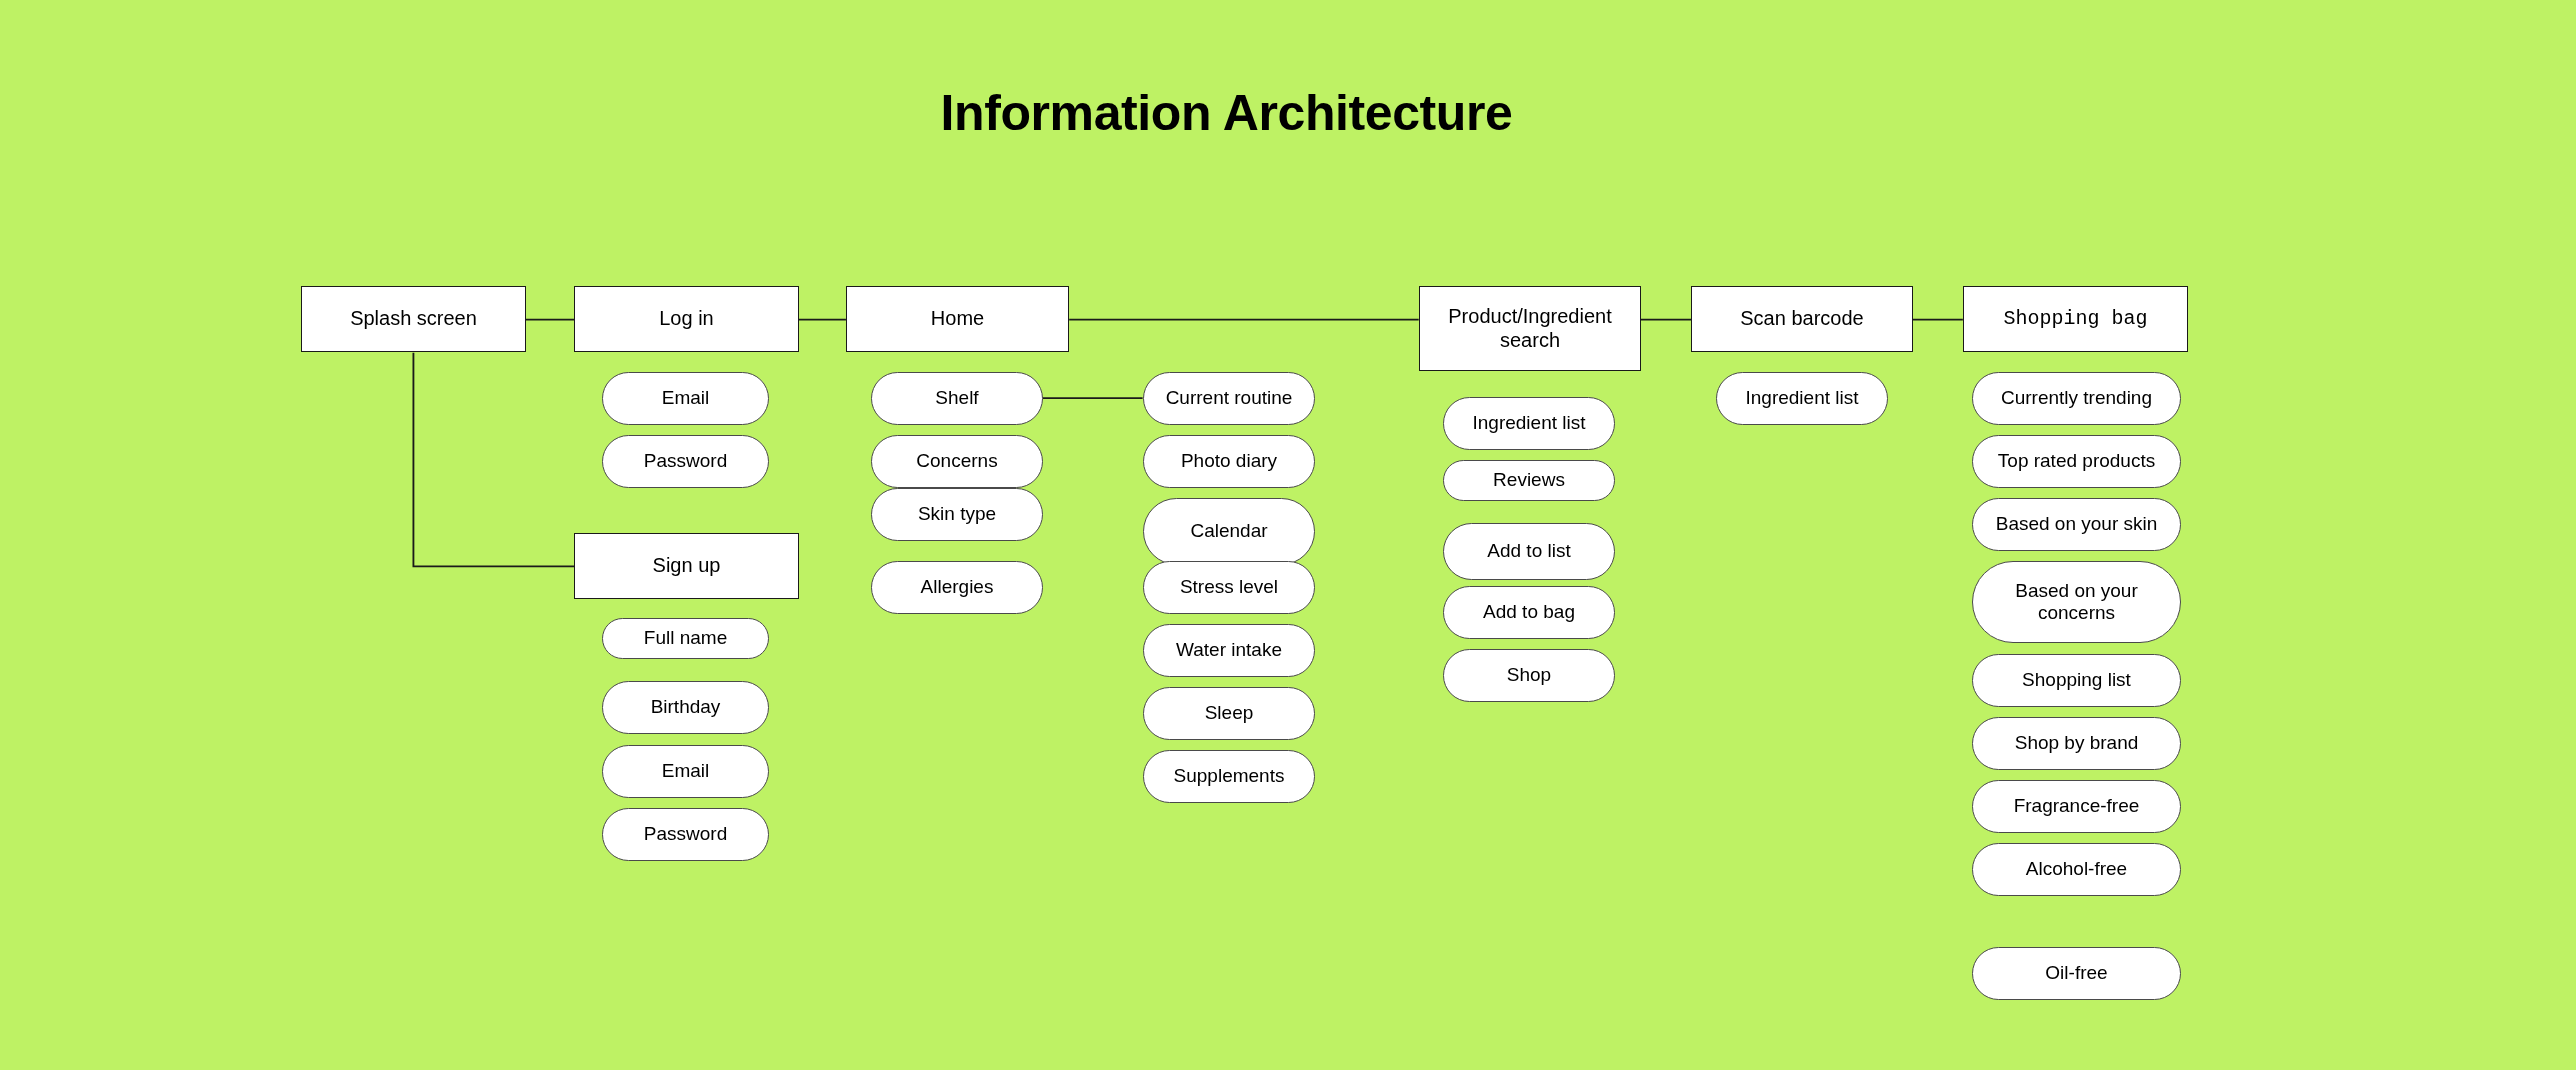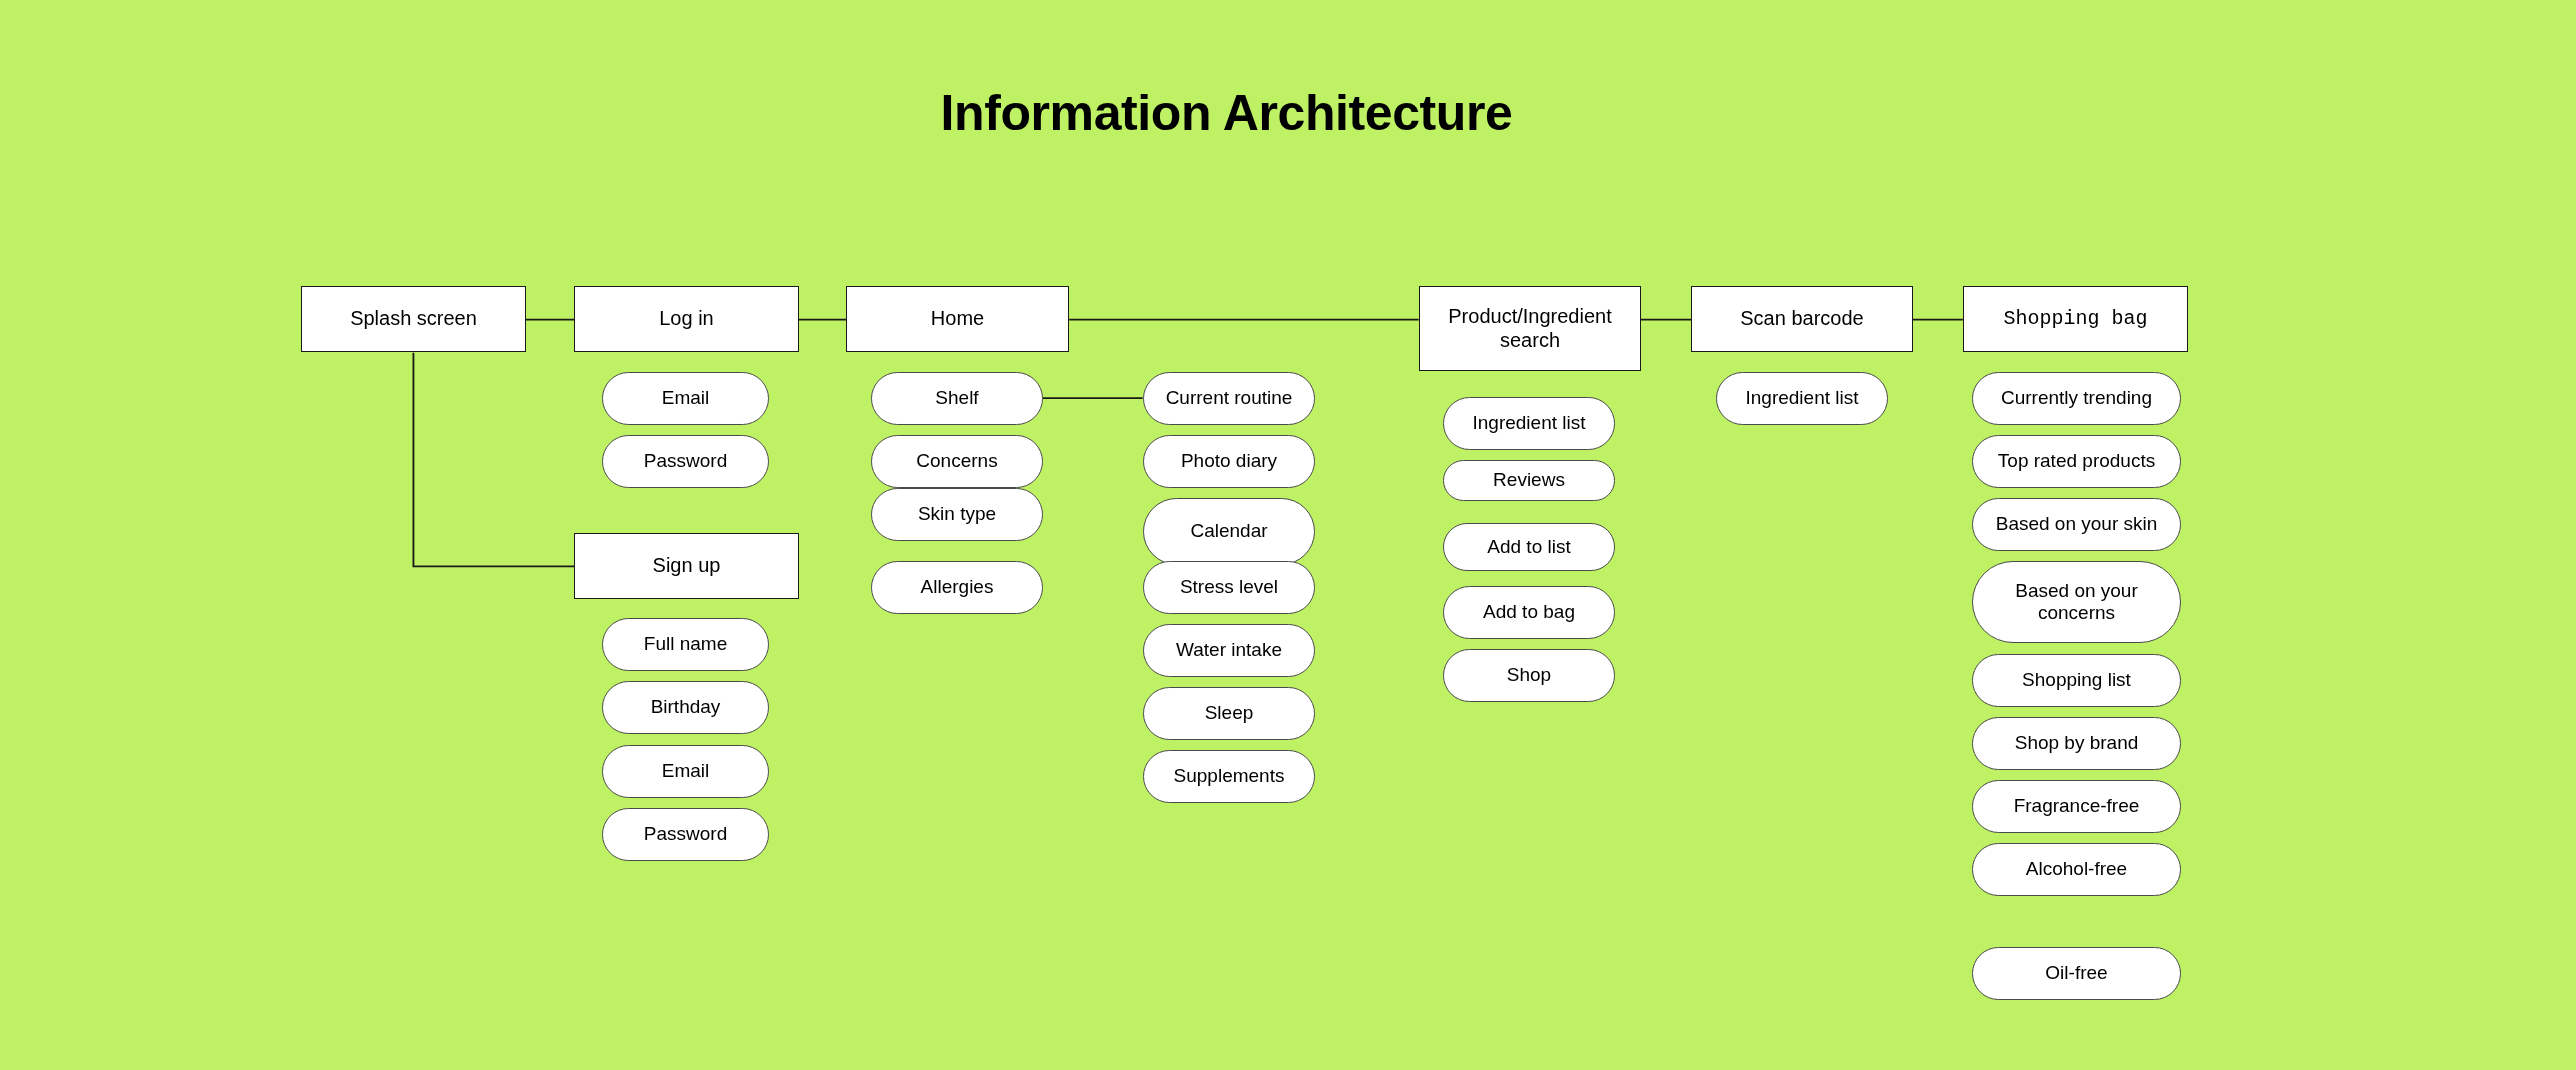--- a/index.html
+++ b/index.html
@@ -158,7 +158,7 @@
       <div class="node pill" style="left: 1443px; top: 460px; width: 172px; height: 41px; text-align: center;">
         <span class="node-label">Reviews</span>
       </div>
-      <div class="node pill" style="left: 1443px; top: 523px; width: 172px; height: 48px; justify-content: center;">
+      <div class="node pill" style="left: 1443px; top: 523px; width: 172px; height: 57px; justify-content: center;">
         <span class="node-label">Add to list</span>
       </div>
       <div class="node pill" style="left: 1443px; top: 586px; width: 172px; height: 53px;">

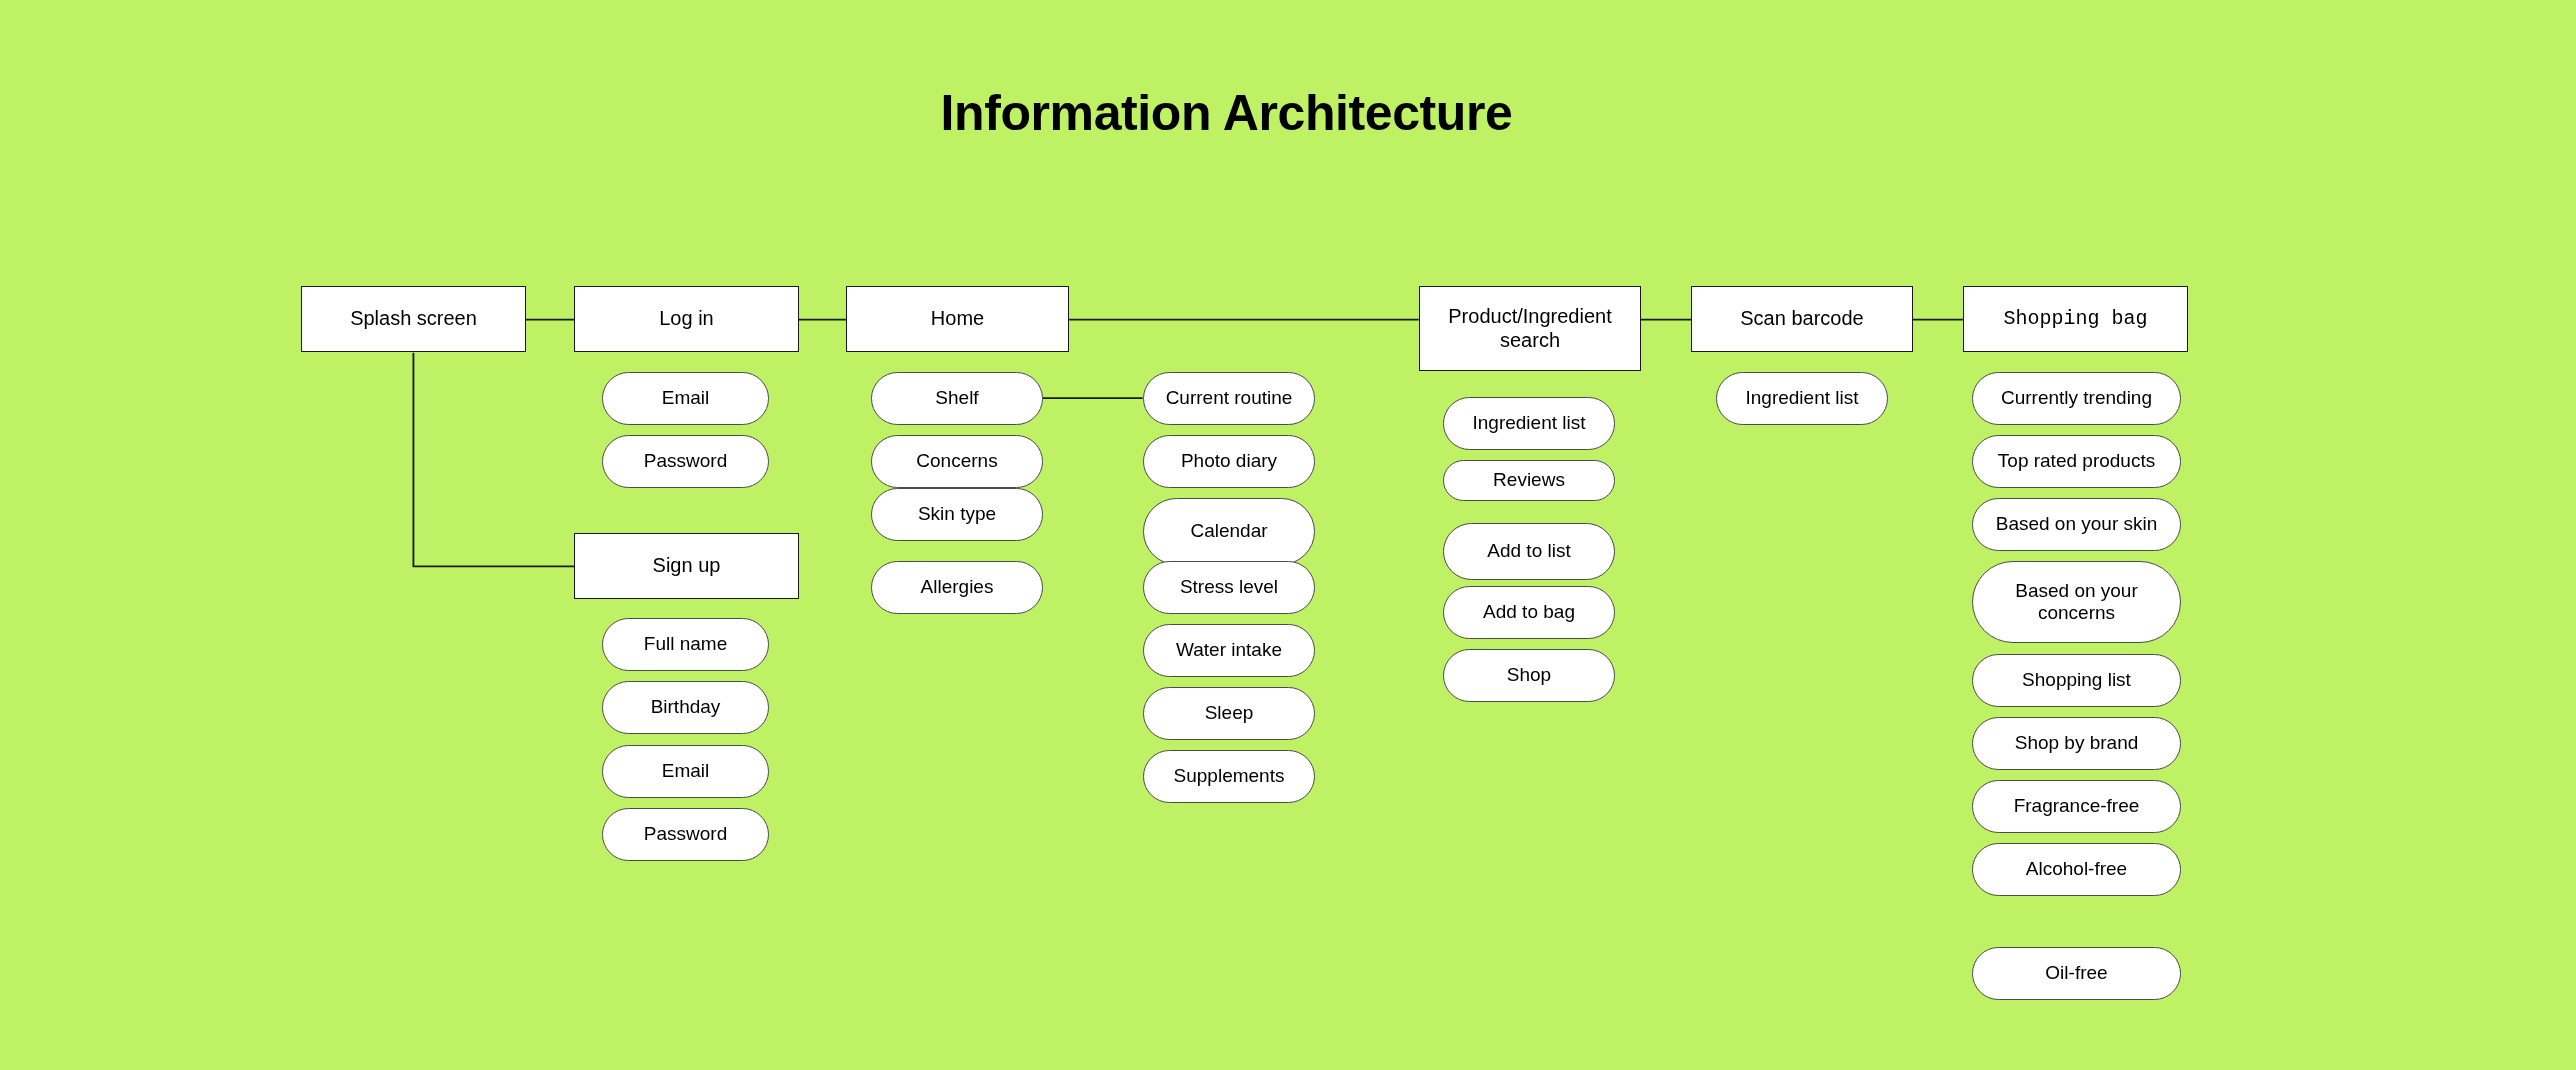--- a/index.html
+++ b/index.html
@@ -100,7 +100,7 @@
       <div class="node pill" style="left: 602px; top: 435px; width: 167px; height: 53px;">
         <span class="node-label">Password</span>
       </div>
-      <div class="node pill" style="left: 602px; top: 618px; width: 167px; height: 53px;">
+      <div class="node pill" style="left: 602px; top: 618px; width: 167px; height: 41px;">
         <span class="node-label">Full name</span>
       </div>
       <div class="node pill" style="left: 602px; top: 681px; width: 167px; height: 53px;">

